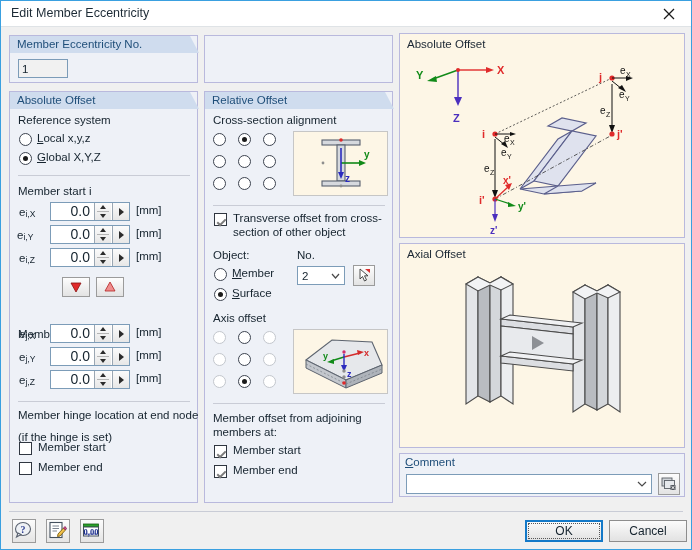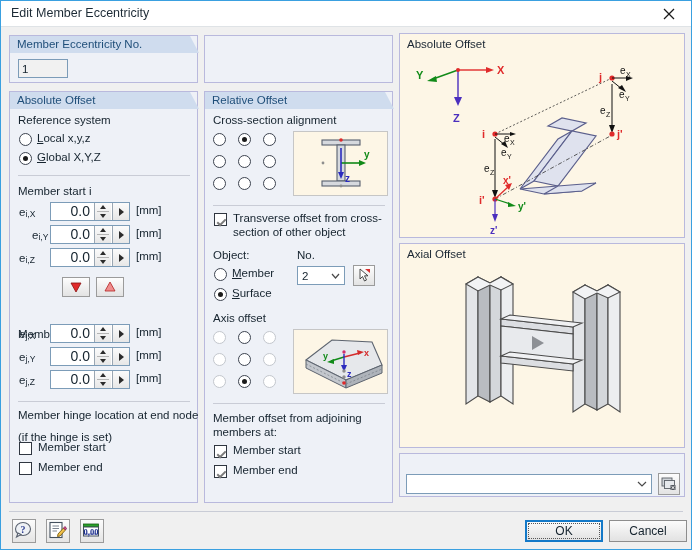--- a/index.html
+++ b/index.html
@@ -213,7 +213,7 @@
       </div>
       <div class="unit" style="left:126px;top:95px;">[mm]</div>
 
-      <div class="lbl" style="left:22px;top:120px;">e<span class="sub">i,Y</span></div>
+      <div class="lbl" style="left:7px;top:120px;">e<span class="sub">i,Y</span></div>
       <div class="numbox" style="left:40px;top:116px;width:80px;">
         <div class="val">0.0</div>
         <div class="spin">

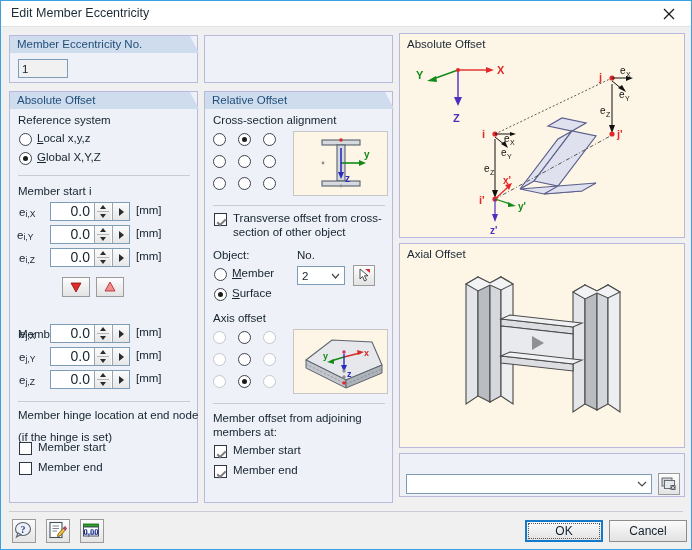--- a/index.html
+++ b/index.html
@@ -548,6 +548,7 @@
   </div>
 
   <div class="panel" style="left:398px;top:452px;width:286px;height:44px;background:#eef1f7;">
+    <div class="phead" style="width:286px;background:transparent;clip-path:none;padding-left:5px;"><span class="u">C</span>omment</div>
     <div class="body">
       <div class="combo" style="left:6px;top:3px;width:246px;height:20px;">
         <div class="cval"></div>

